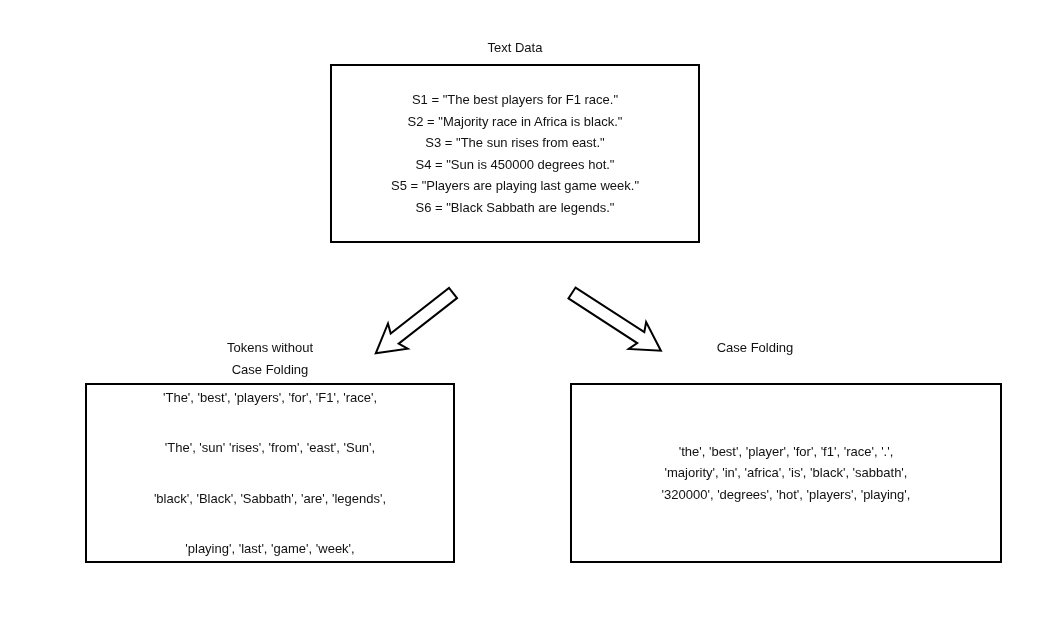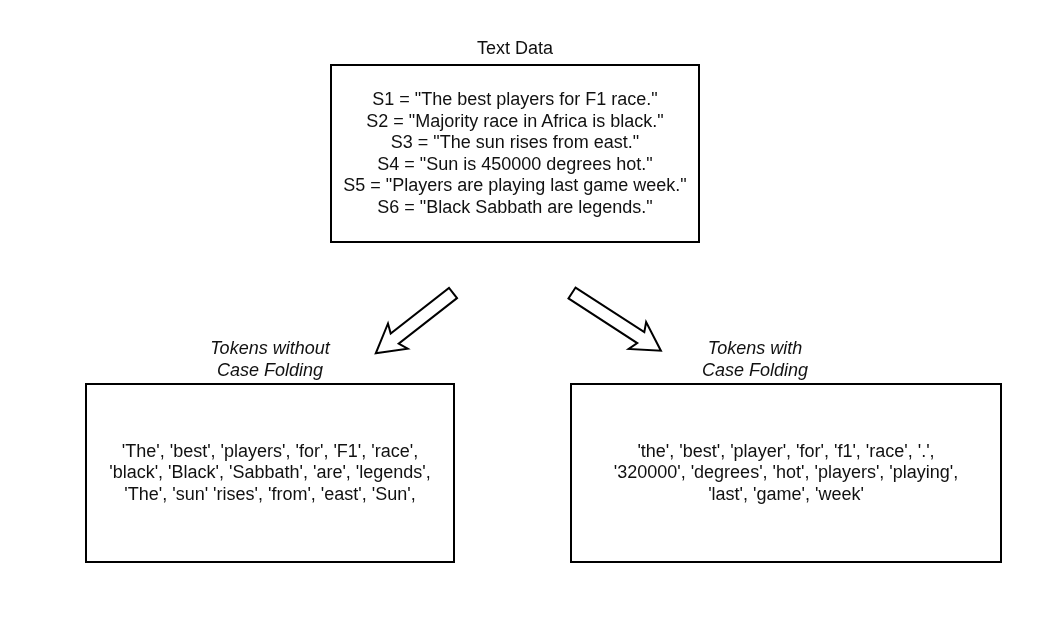--- a/index.html
+++ b/index.html
@@ -18,7 +18,7 @@
     height: 643px;
     background: var(--background);
     color: var(--text);
-    font-size: 18px;
+    font-size: 13px;
     overflow: hidden;
   }
   .title {

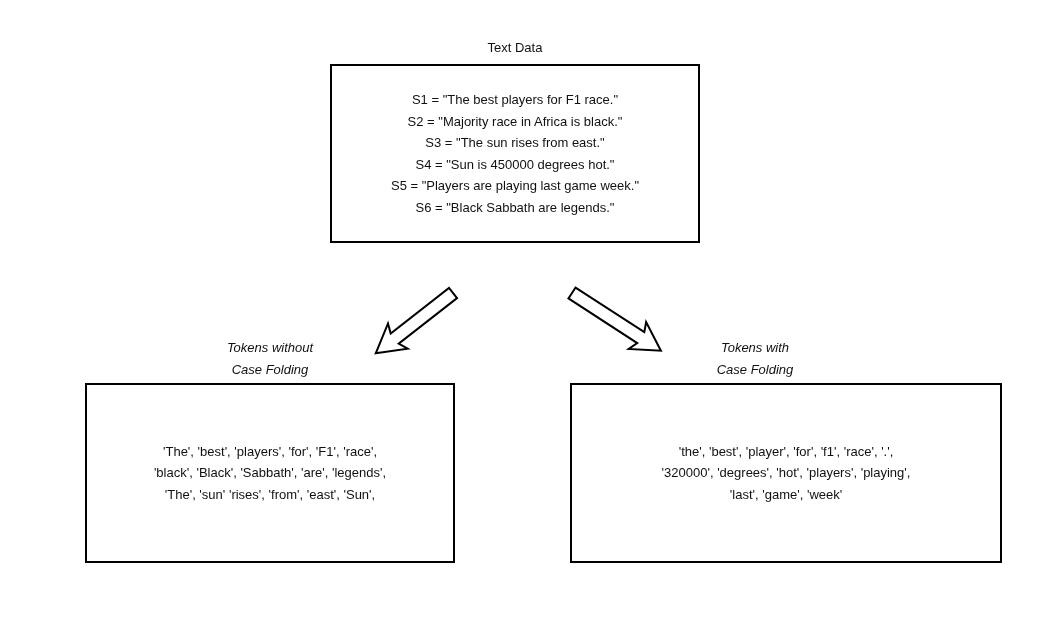--- a/index.html
+++ b/index.html
@@ -64,7 +64,6 @@
     width: 370px;
     text-align: center;
     line-height: 22px;
-    font-style: italic;
   }
   .branch-label.left  { left: 85px; }
   .branch-label.right { left: 570px; }

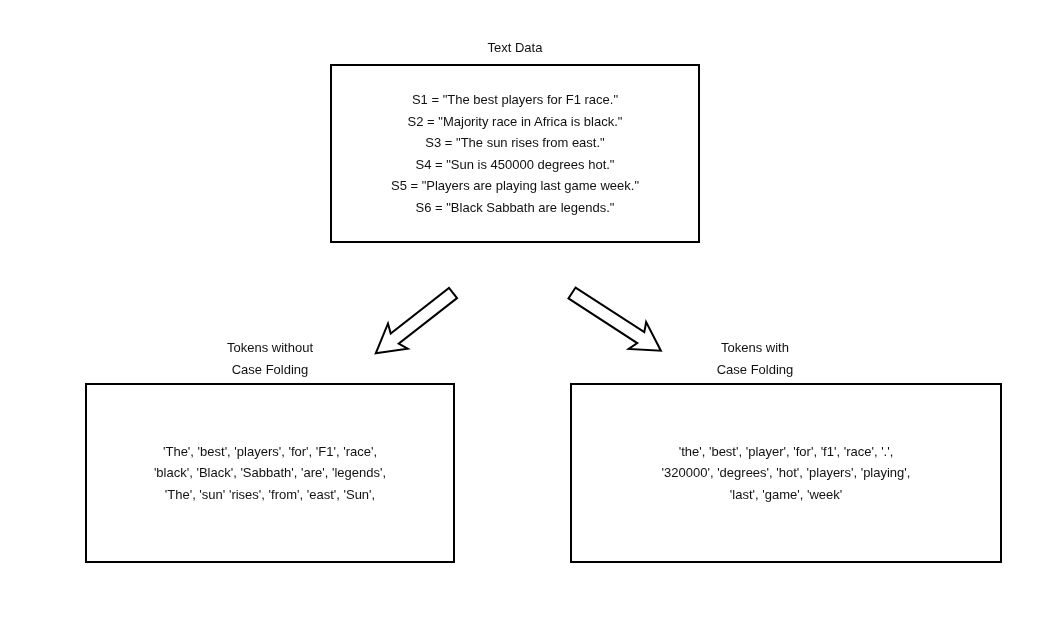--- a/index.html
+++ b/index.html
@@ -109,7 +109,6 @@
   </div>
 
   <div class="branch-label right">
-    <div>Tokens with</div>
     <div>Case Folding</div>
   </div>
 

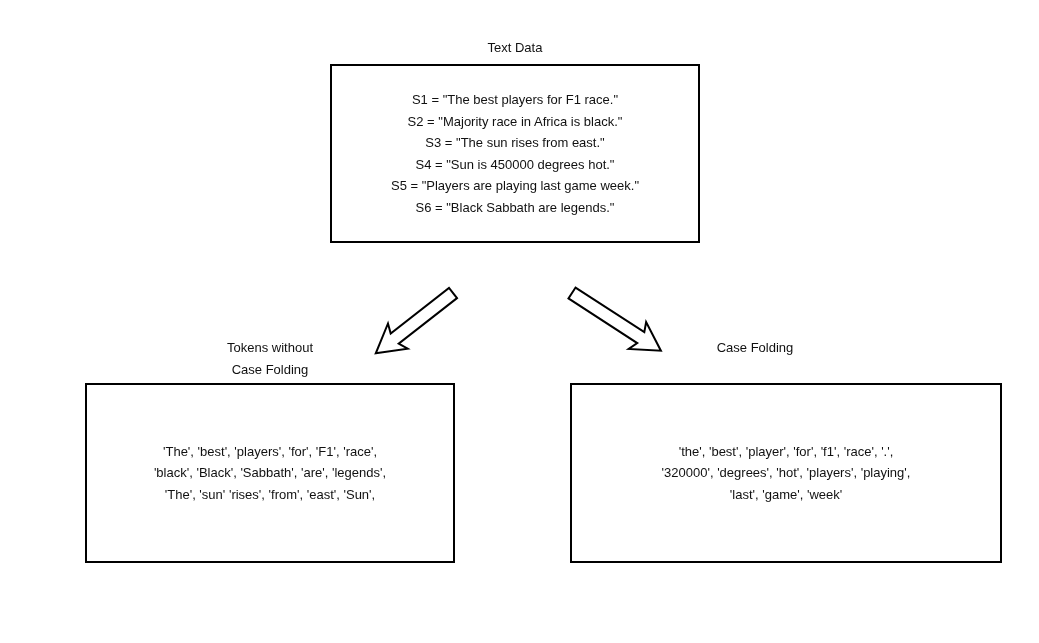--- a/index.html
+++ b/index.html
@@ -51,6 +51,7 @@
     top: 383px;
     width: 370px;
     height: 180px;
+    gap: 29px;
   }
   .box-right {
     left: 570px;

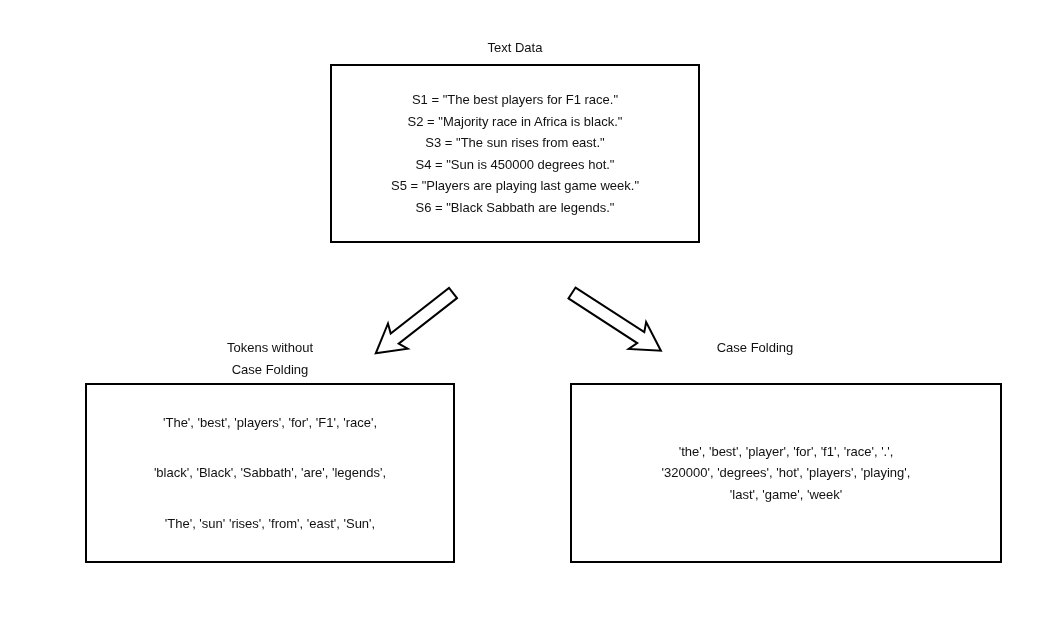--- a/index.html
+++ b/index.html
@@ -121,6 +121,7 @@
 
   <div class="box box-right">
     <div>'the', 'best', 'player', 'for', 'f1', 'race', '.',</div>
+    <div>'majority', 'in', 'africa', 'is', 'black', 'sabbath',</div>
     <div>'320000', 'degrees', 'hot', 'players', 'playing',</div>
     <div>'last', 'game', 'week'</div>
   </div>

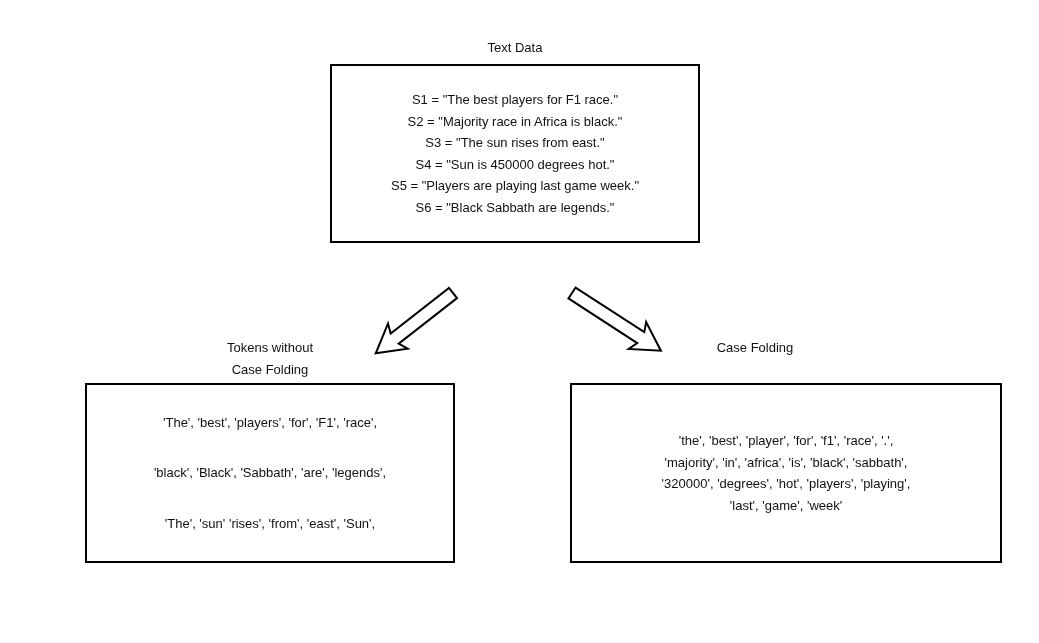--- a/index.html
+++ b/index.html
@@ -115,8 +115,8 @@
 
   <div class="box box-left">
     <div>'The', 'best', 'players', 'for', 'F1', 'race',</div>
+    <div>'The', 'sun' 'rises', 'from', 'east', 'Sun',</div>
     <div>'black', 'Black', 'Sabbath', 'are', 'legends',</div>
-    <div>'The', 'sun' 'rises', 'from', 'east', 'Sun',</div>
   </div>
 
   <div class="box box-right">

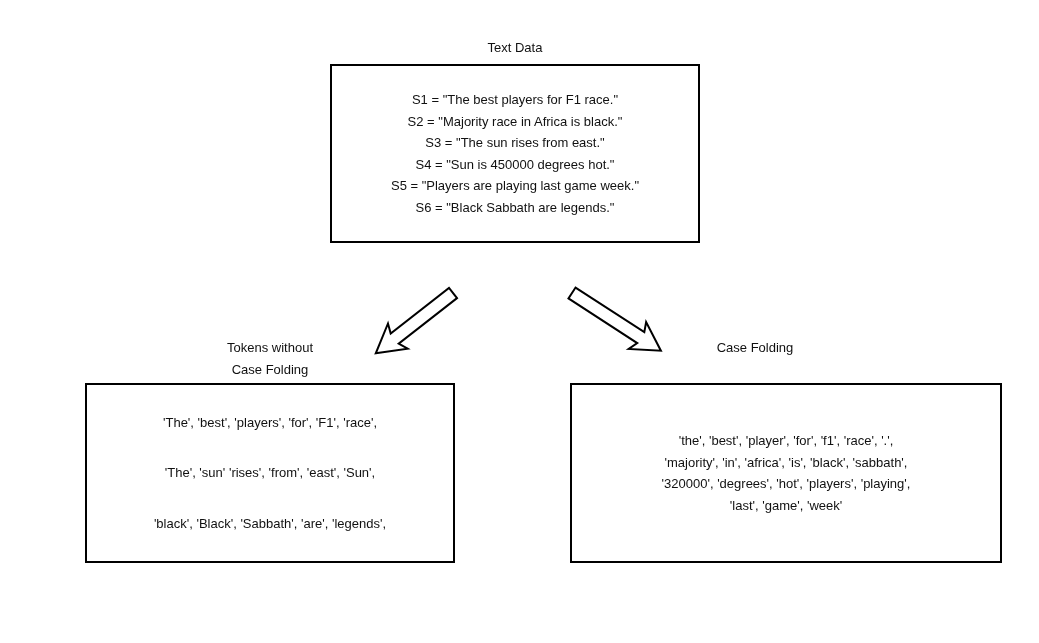--- a/index.html
+++ b/index.html
@@ -123,7 +123,6 @@
     <div>'the', 'best', 'player', 'for', 'f1', 'race', '.',</div>
     <div>'majority', 'in', 'africa', 'is', 'black', 'sabbath',</div>
     <div>'320000', 'degrees', 'hot', 'players', 'playing',</div>
-    <div>'last', 'game', 'week'</div>
   </div>
 
 </div>

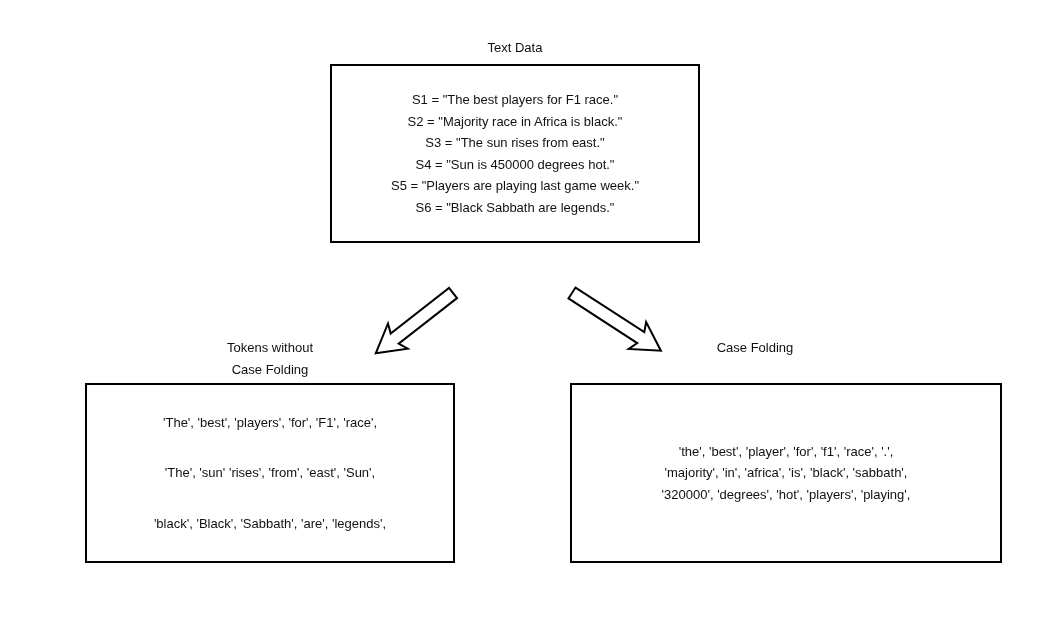--- a/index.html
+++ b/index.html
@@ -117,6 +117,7 @@
     <div>'The', 'best', 'players', 'for', 'F1', 'race',</div>
     <div>'The', 'sun' 'rises', 'from', 'east', 'Sun',</div>
     <div>'black', 'Black', 'Sabbath', 'are', 'legends',</div>
+    <div>'playing', 'last', 'game', 'week',</div>
   </div>
 
   <div class="box box-right">

